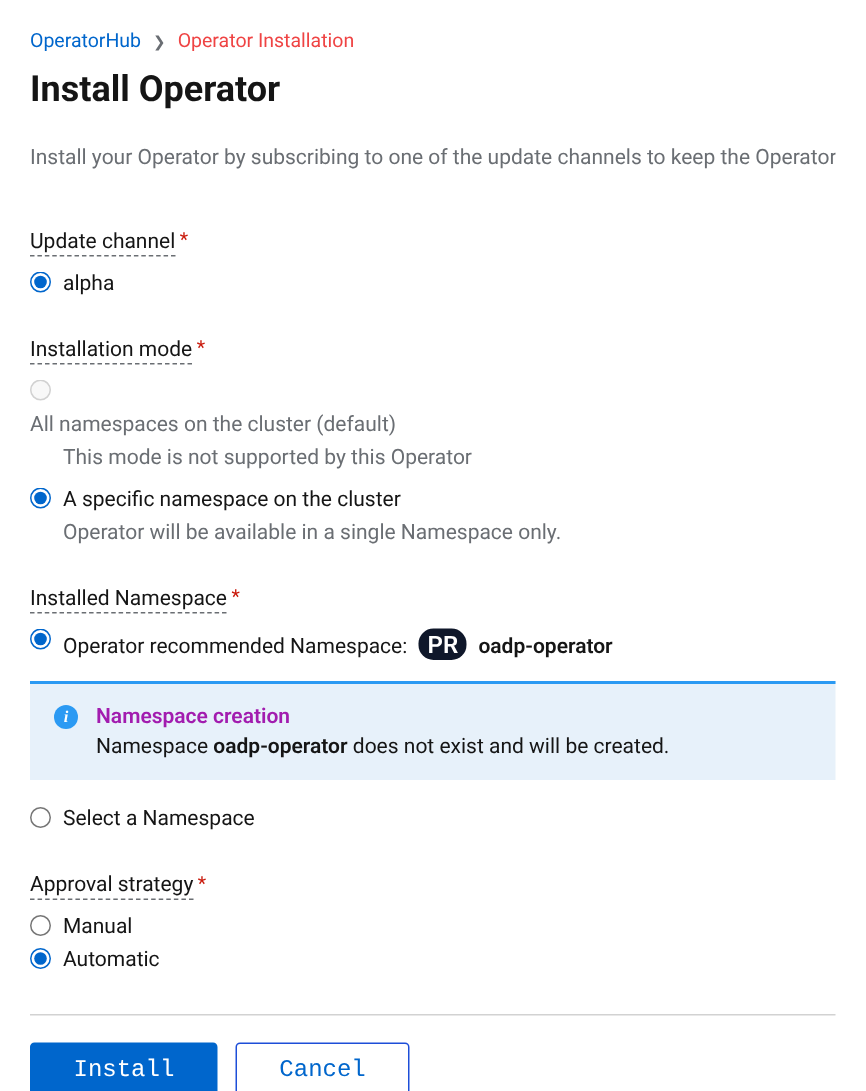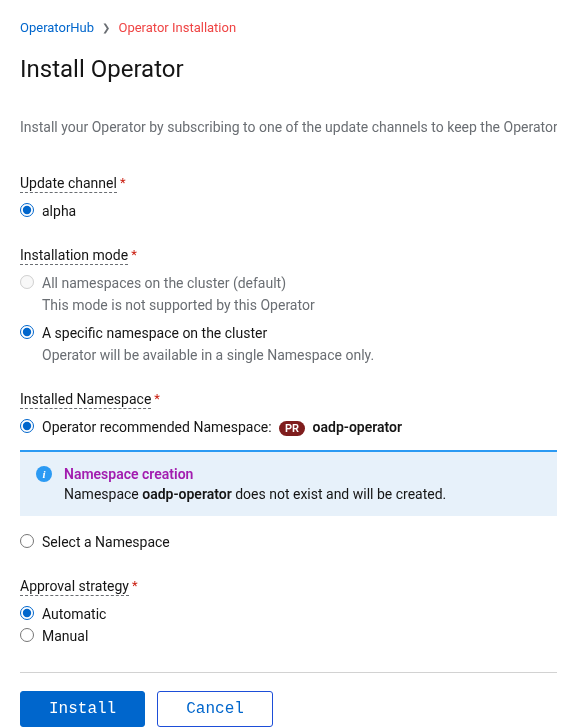--- a/index.html
+++ b/index.html
@@ -17,7 +17,7 @@
     }
     .breadcrumb {
       font-size: 13px;
-      margin-bottom: 20px;
+      margin-bottom: 10px;
       display: flex;
       align-items: center;
       gap: 8px;

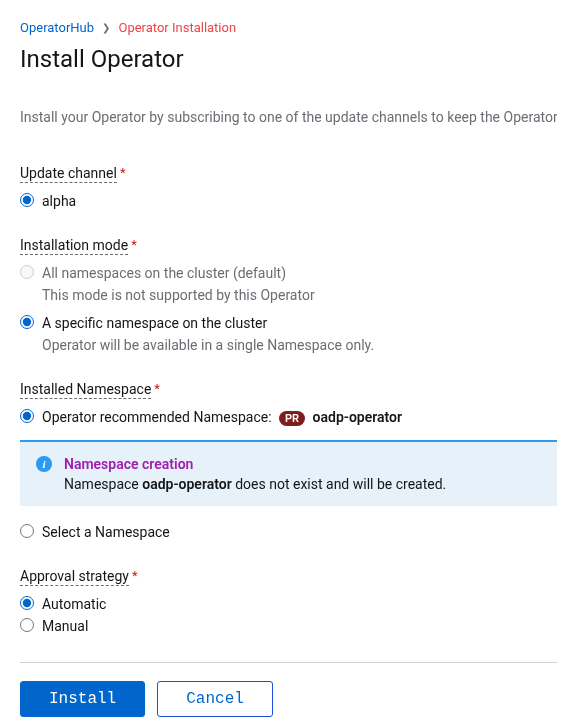--- a/index.html
+++ b/index.html
@@ -35,8 +35,8 @@
     }
     h1 {
       font-size: 24px;
-      font-weight: 400;
-      margin-bottom: 36px;
+      font-weight: 700;
+      margin-bottom: 24px;
     }
     .description {
       color: #6a6e73;

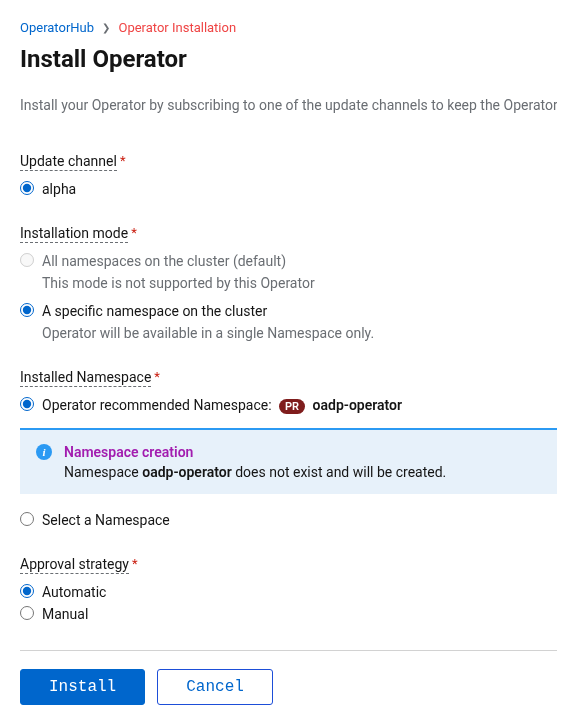--- a/index.html
+++ b/index.html
@@ -70,6 +70,7 @@
     }
     .radio-row.disabled {
       color: #6a6e73;
+      flex-direction: column;
     }
     input[type="radio"] {
       width: 14px;

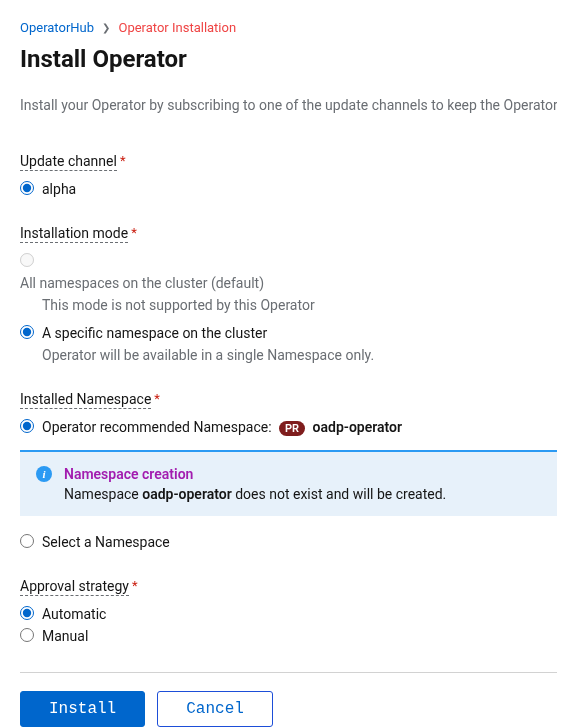--- a/index.html
+++ b/index.html
@@ -95,9 +95,9 @@
       display: inline-flex;
       align-items: center;
       justify-content: center;
-      background: #7f1d1d;
+      background: #0f172a;
       color: #fff;
-      font-size: 11px;
+      font-size: 16px;
       font-weight: 600;
       border-radius: 10px;
       padding: 1px 6px;

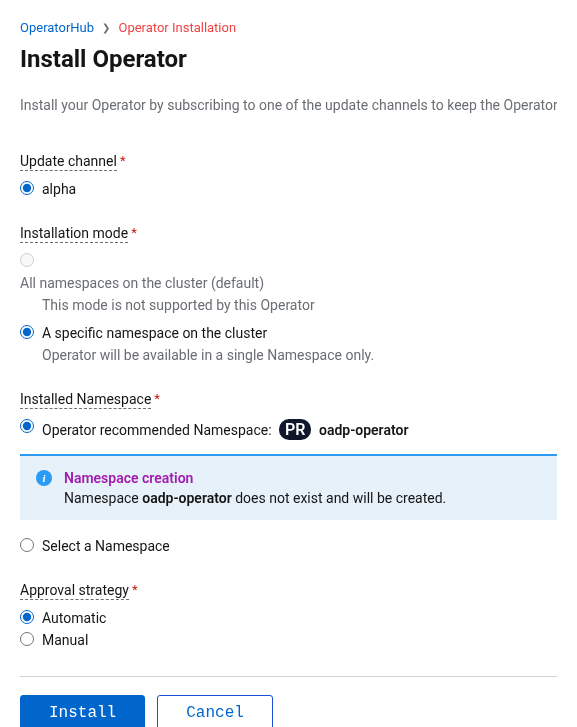--- a/index.html
+++ b/index.html
@@ -249,12 +249,12 @@
     <span class="field-label">Approval strategy</span><span class="required">*</span>
   </div>
   <div class="radio-row">
-    <input type="radio" checked="" style="">
-    <label class="radio-label">Automatic</label>
-  </div>
-  <div class="radio-row">
     <input type="radio" style="">
     <label class="radio-label">Manual</label>
+  </div>
+  <div class="radio-row">
+    <input type="radio" checked="" style="">
+    <label class="radio-label">Automatic</label>
   </div>
 </div>
 

